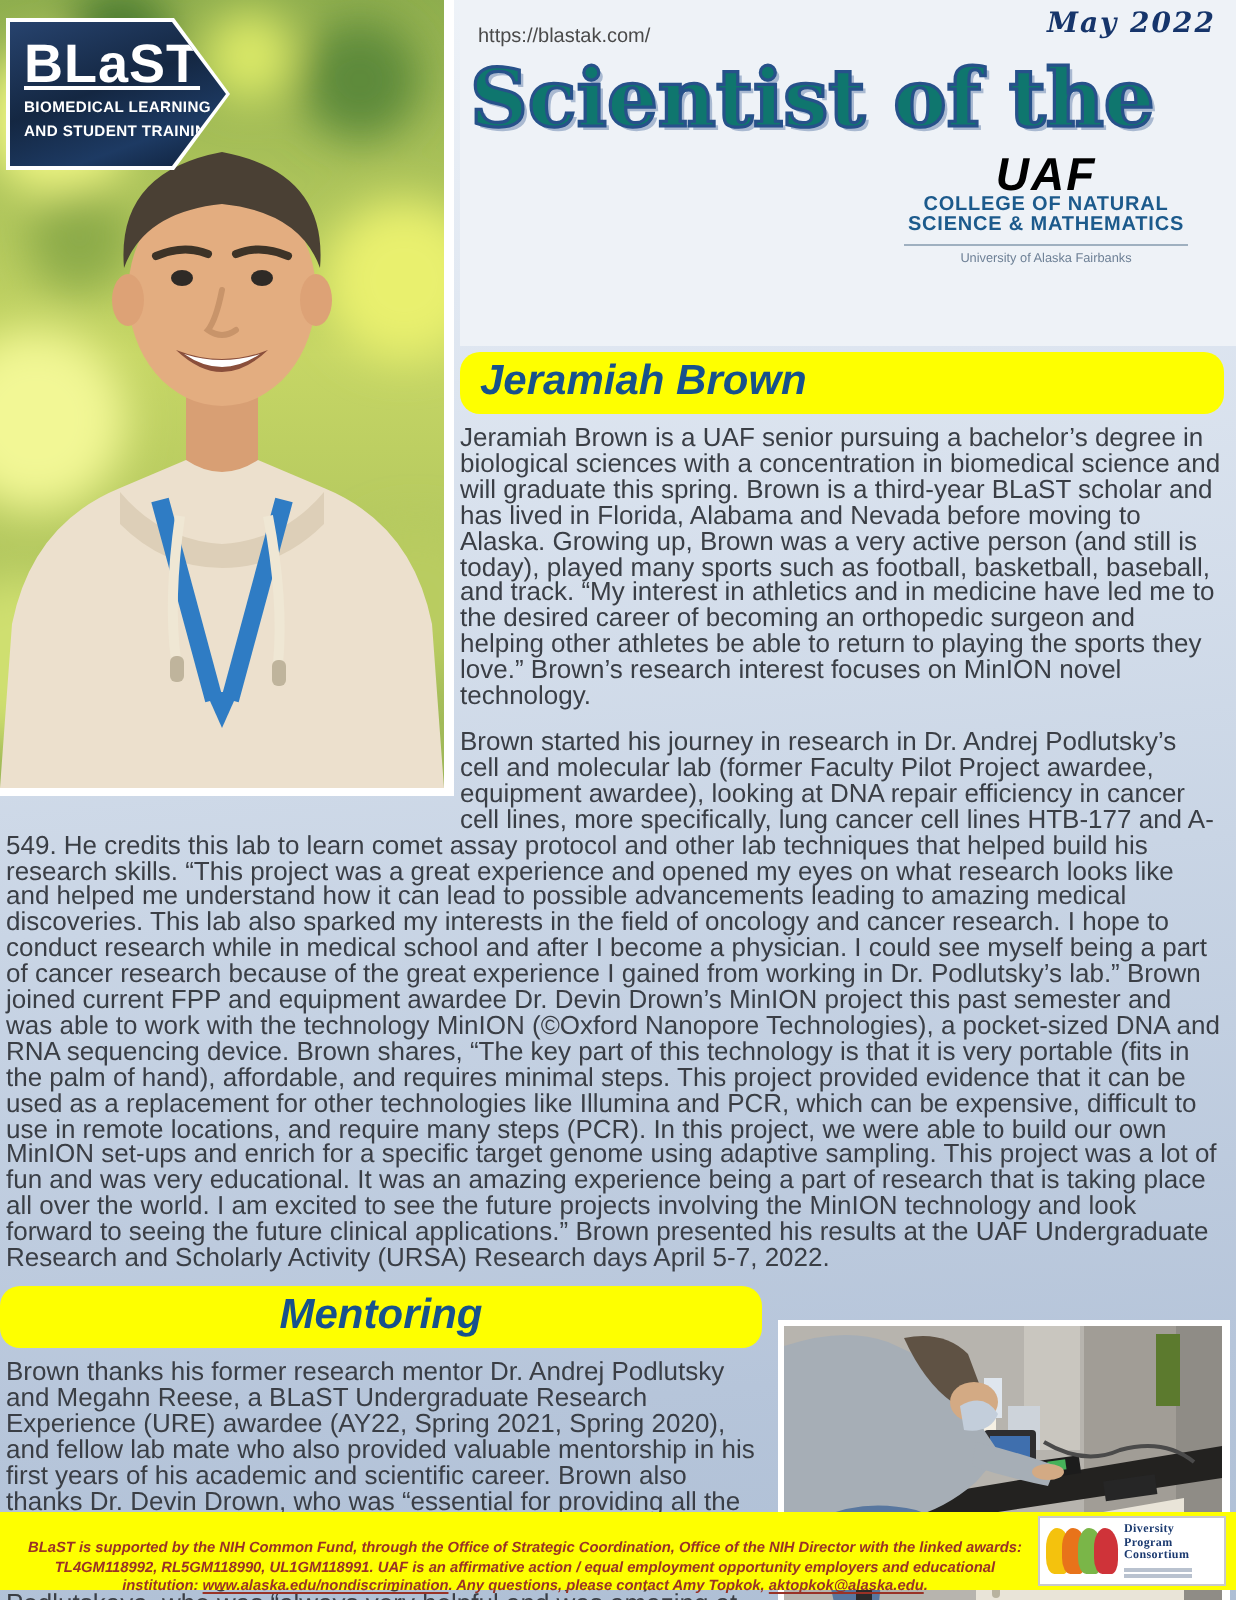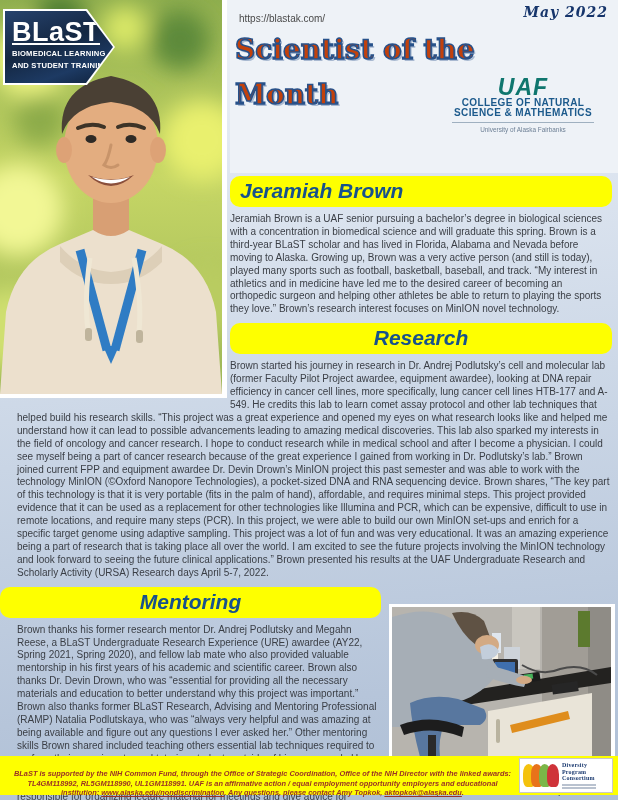--- a/index.html
+++ b/index.html
@@ -39,7 +39,7 @@
   .nl-title {
     position:absolute; left:5px; top:27px;
     font-family:"DejaVu Serif", serif; font-weight:bold;
-    font-size:28px; line-height:45px; color:#c2410c;
+    font-size:40px; line-height:45px; color:#0f766e;
     -webkit-text-stroke:1.6px #27518a;
     text-shadow:2px 2px 0 rgba(39,81,138,.35);
   }

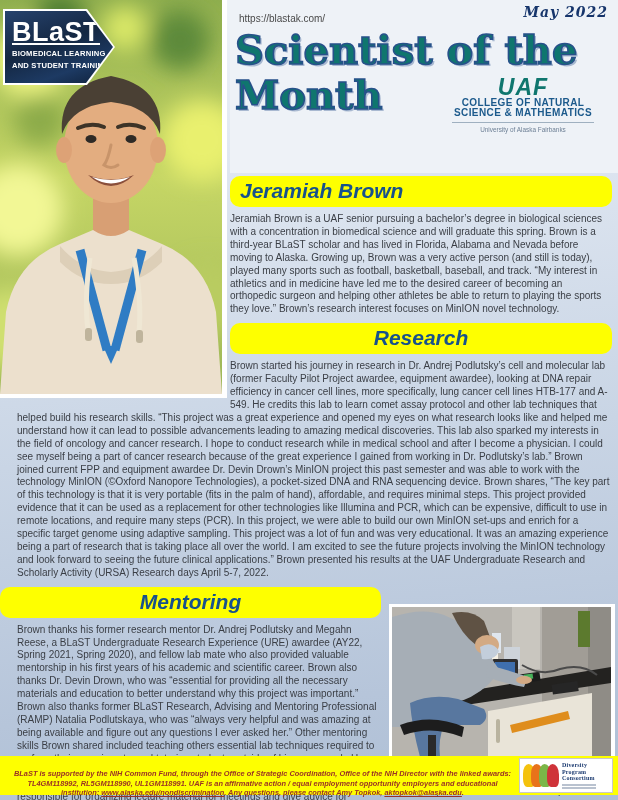--- a/index.html
+++ b/index.html
@@ -161,7 +161,6 @@
     <div class="issue-date">May 2022</div>
     <div class="nl-title">
       <div>Scientist of the</div>
-      <div>Month</div>
     </div>
     <div class="uaf-logo">
       <div class="uaf-acronym">UAF</div>

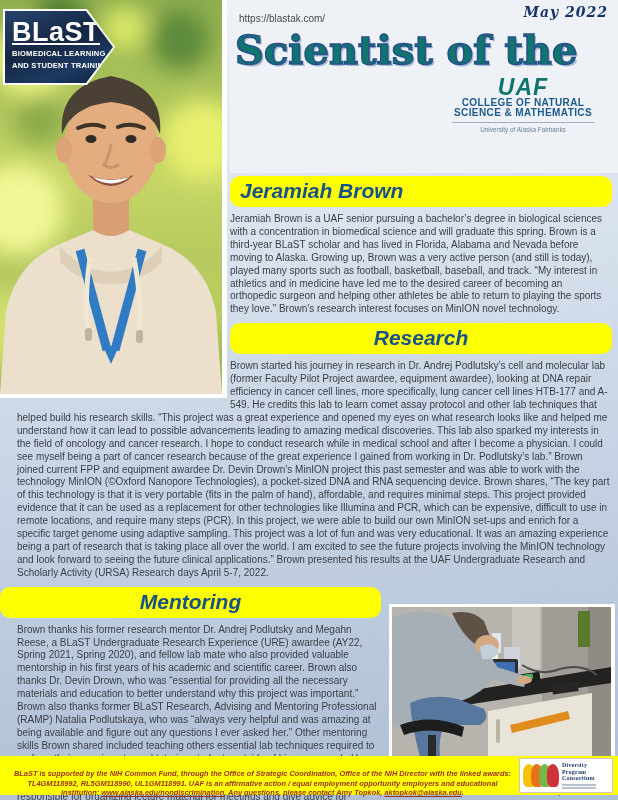--- a/index.html
+++ b/index.html
@@ -44,7 +44,7 @@
     text-shadow:2px 2px 0 rgba(39,81,138,.35);
   }
   .uaf-logo { position:absolute; right:6px; top:76px; width:178px; text-align:center; }
-  .uaf-acronym { font-size:23px; font-weight:800; color:#0f766e; letter-spacing:1px; line-height:22px;
+  .uaf-acronym { font-size:23px; font-weight:800; color:#000000; letter-spacing:1px; line-height:22px;
     font-family:"Liberation Sans", sans-serif; font-style:italic; }
   .uaf-line { font-size:10px; font-weight:bold; color:#1c5a8c; letter-spacing:.4px; line-height:10px; }
   .uaf-divider { border:none; border-top:1px solid #9fb0c0; margin:4px 18px 3px 18px; }

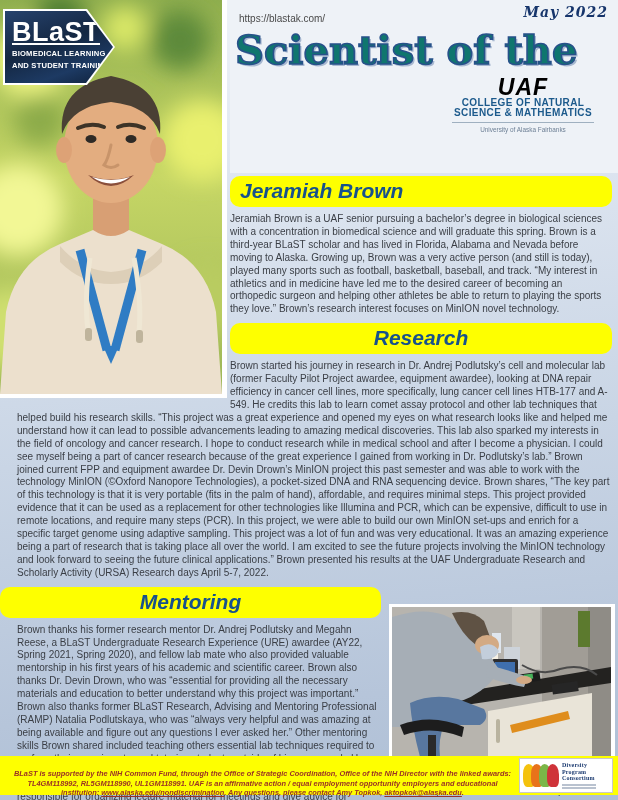--- a/index.html
+++ b/index.html
@@ -58,8 +58,8 @@
   .band.centered { text-align:center; }
   
   .para {
-    font-size:10px; line-height:12.9px; color:#3a3e45;
-    padding:6px 7px 4px 17px; text-align:left;
+    font-size:13px; line-height:12.9px; color:#3a3e45;
+    padding:6px 7px 4px 3px; text-align:left;
   }
   
   .mentor-sec { margin-top:2px; }

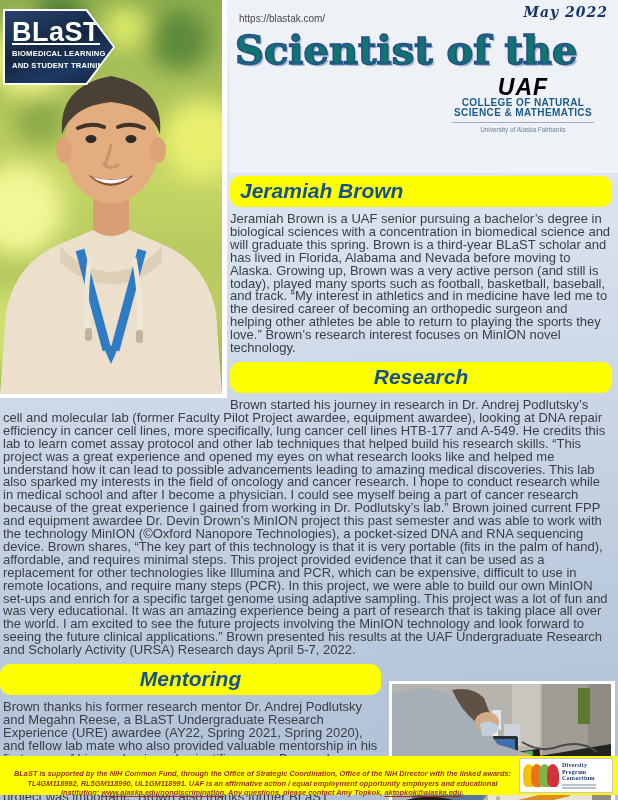--- a/index.html
+++ b/index.html
@@ -174,7 +174,6 @@
   <div class="band">Jeramiah Brown</div>
   <p class="para">Jeramiah Brown is a UAF senior pursuing a bachelor’s degree in biological sciences with a concentration in biomedical science and will graduate this spring. Brown is a third-year BLaST scholar and has lived in Florida, Alabama and Nevada before moving to Alaska. Growing up, Brown was a very active person (and still is today), played many sports such as football, basketball, baseball, and track. “My interest in athletics and in medicine have led me to the desired career of becoming an orthopedic surgeon and helping other athletes be able to return to playing the sports they love.” Brown’s research interest focuses on MinION novel technology.</p>
 
-  <div class="band centered">Research</div>
   <p class="para">Brown started his journey in research in Dr. Andrej Podlutsky’s cell and molecular lab (former Faculty Pilot Project awardee, equipment awardee), looking at DNA repair efficiency in cancer cell lines, more specifically, lung cancer cell lines HTB-177 and A-549. He credits this lab to learn comet assay protocol and other lab techniques that helped build his research skills. “This project was a great experience and opened my eyes on what research looks like and helped me understand how it can lead to possible advancements leading to amazing medical discoveries. This lab also sparked my interests in the field of oncology and cancer research. I hope to conduct research while in medical school and after I become a physician. I could see myself being a part of cancer research because of the great experience I gained from working in Dr. Podlutsky’s lab.” Brown joined current FPP and equipment awardee Dr. Devin Drown’s MinION project this past semester and was able to work with the technology MinION (©Oxford Nanopore Technologies), a pocket-sized DNA and RNA sequencing device. Brown shares, “The key part of this technology is that it is very portable (fits in the palm of hand), affordable, and requires minimal steps. This project provided evidence that it can be used as a replacement for other technologies like Illumina and PCR, which can be expensive, difficult to use in remote locations, and require many steps (PCR). In this project, we were able to build our own MinION set-ups and enrich for a specific target genome using adaptive sampling. This project was a lot of fun and was very educational. It was an amazing experience being a part of research that is taking place all over the world. I am excited to see the future projects involving the MinION technology and look forward to seeing the future clinical applications.”  Brown presented his results at the UAF Undergraduate Research and Scholarly Activity (URSA) Research days April 5-7, 2022.</p>
 
   <div class="mentor-sec">

